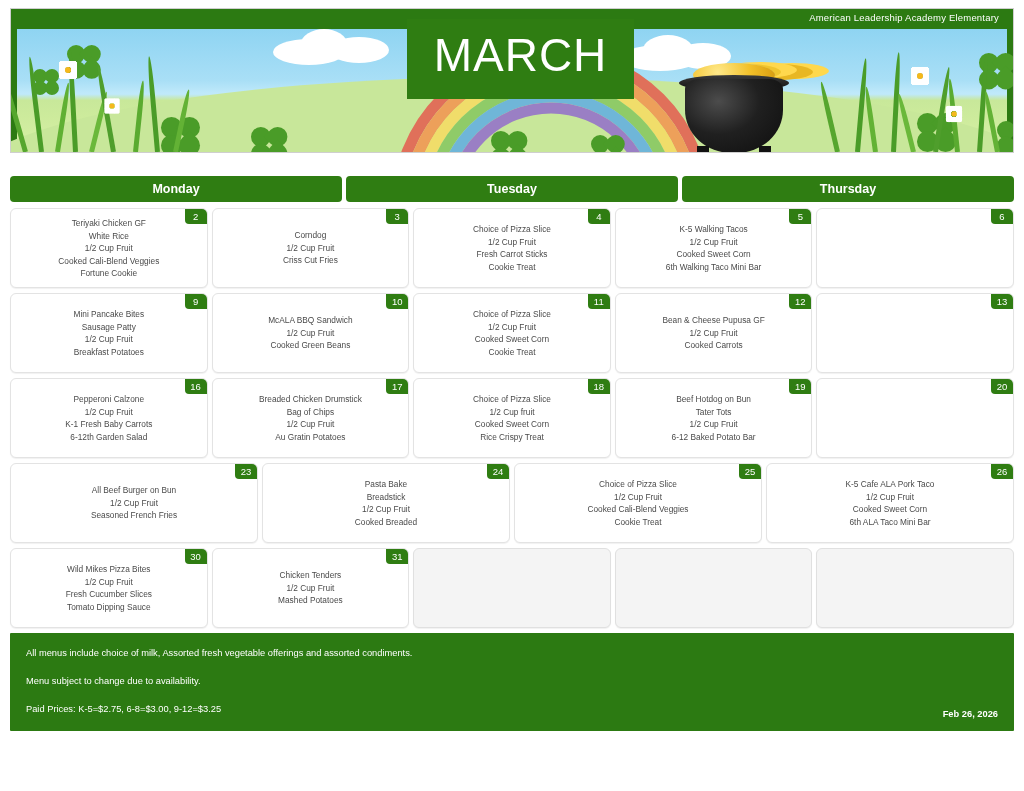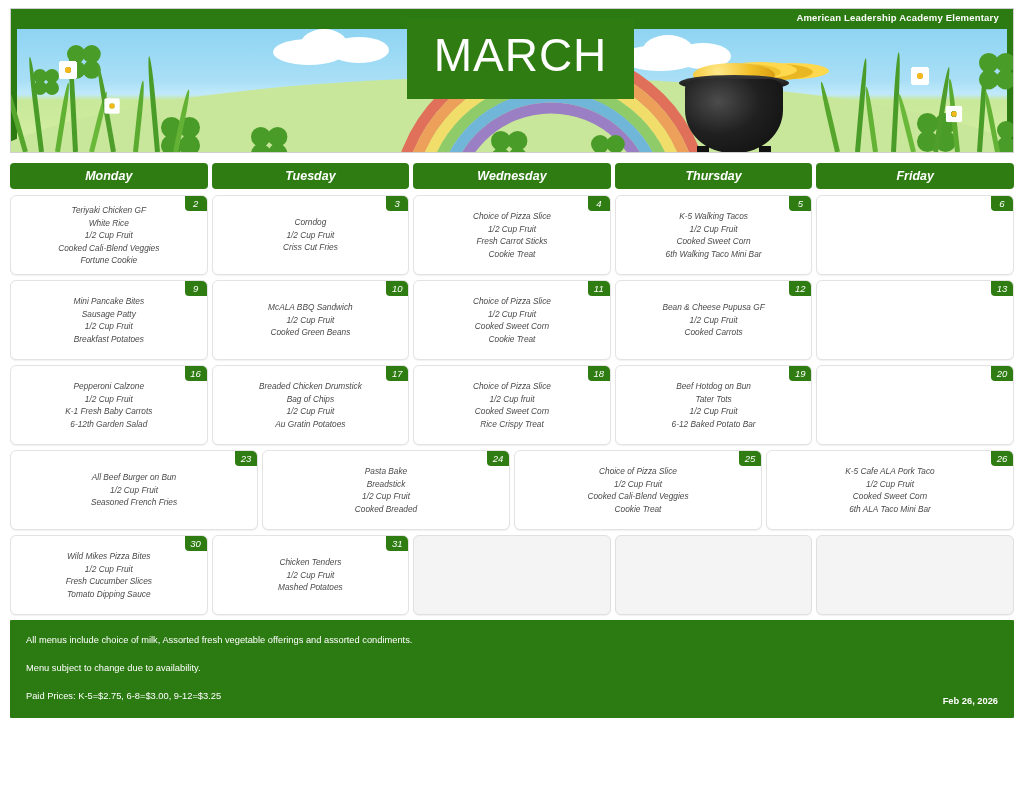--- a/index.html
+++ b/index.html
@@ -42,7 +42,7 @@
     right: 14px; top: 3px;
     color: #ffffff;
     font-size: 9.5px;
-    font-weight: bold;
+    font-weight: normal;
     letter-spacing: 0.2px;
     z-index: 30;
   }

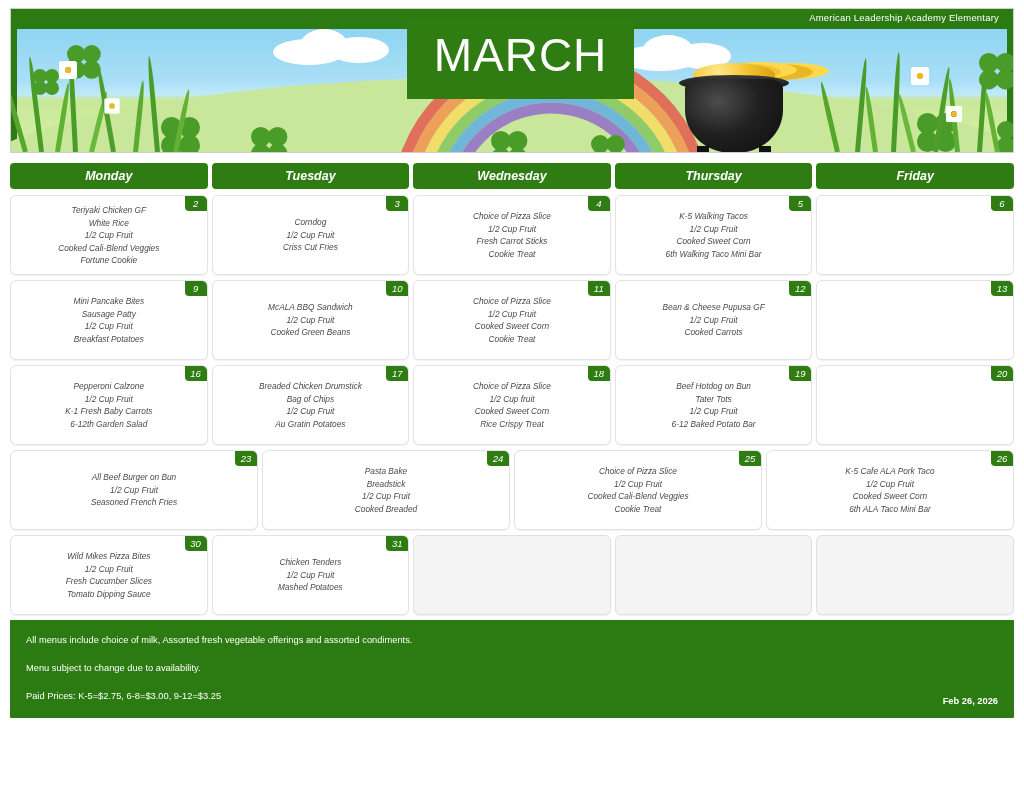--- a/index.html
+++ b/index.html
@@ -181,8 +181,7 @@
   
   .calendar {
     width: 903px;
-    margin-top: 10px;
-    font-style: italic;
+    margin-top: 23px;
   }
   .dow-row, .week-row {
     display: flex;

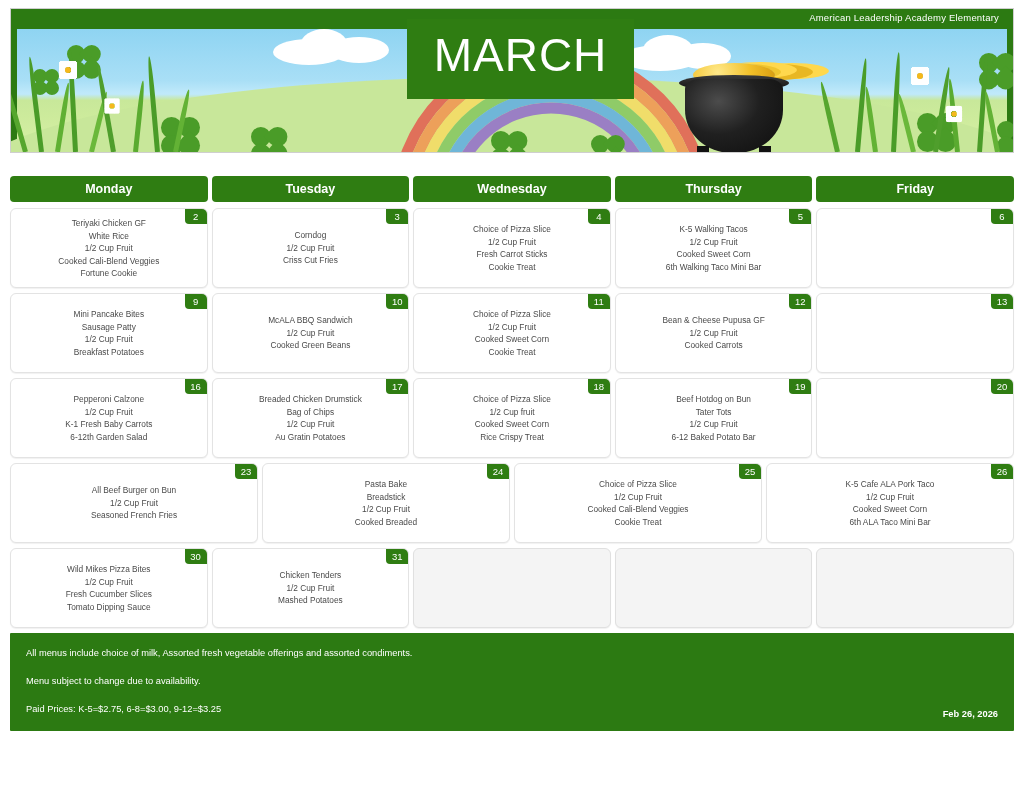--- a/index.html
+++ b/index.html
@@ -395,7 +395,6 @@
     <div class="dow-row" id="dow-row">
         <div class="dow">Monday</div>
         <div class="dow">Tuesday</div>
-        <div class="dow">Wednesday</div>
         <div class="dow">Thursday</div>
         <div class="dow">Friday</div>
       </div>

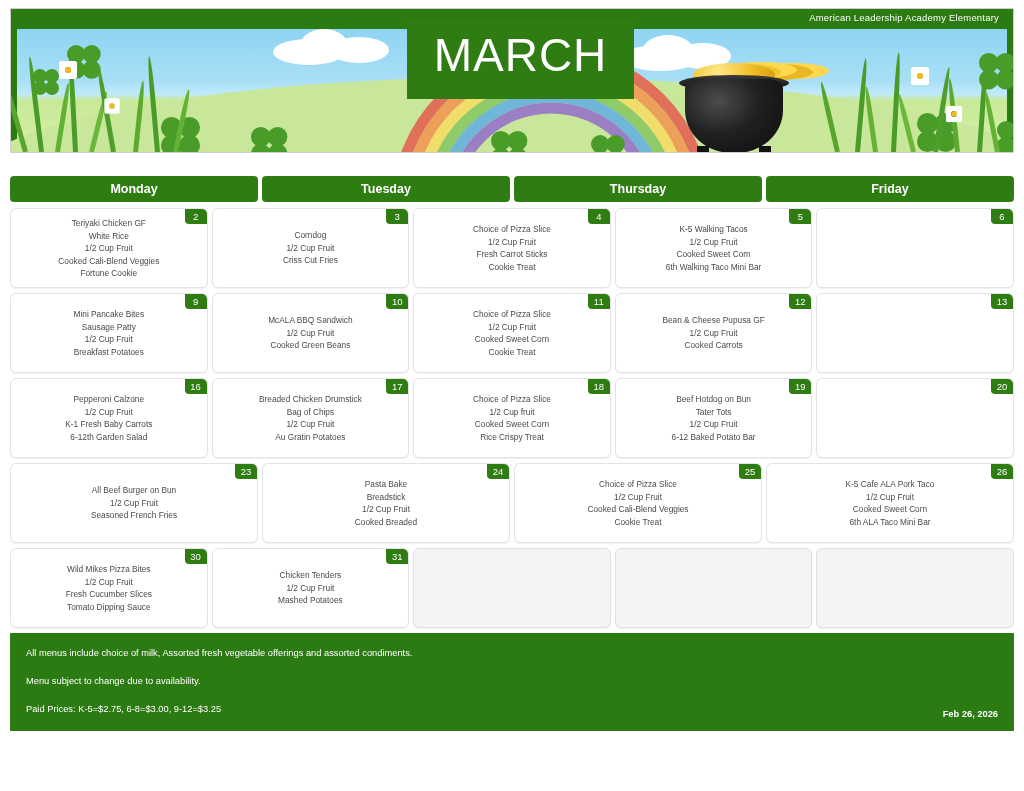--- a/index.html
+++ b/index.html
@@ -396,7 +396,6 @@
         <div class="dow">Monday</div>
         <div class="dow">Tuesday</div>
         <div class="dow">Thursday</div>
-        <div class="dow">Friday</div>
       </div>
     <div id="weeks">
         <div class="week-row">

